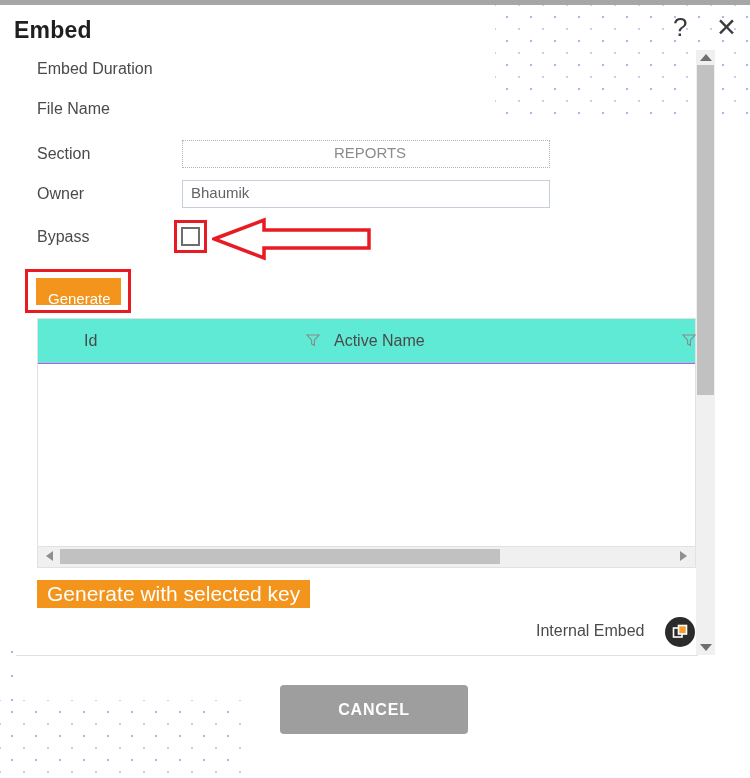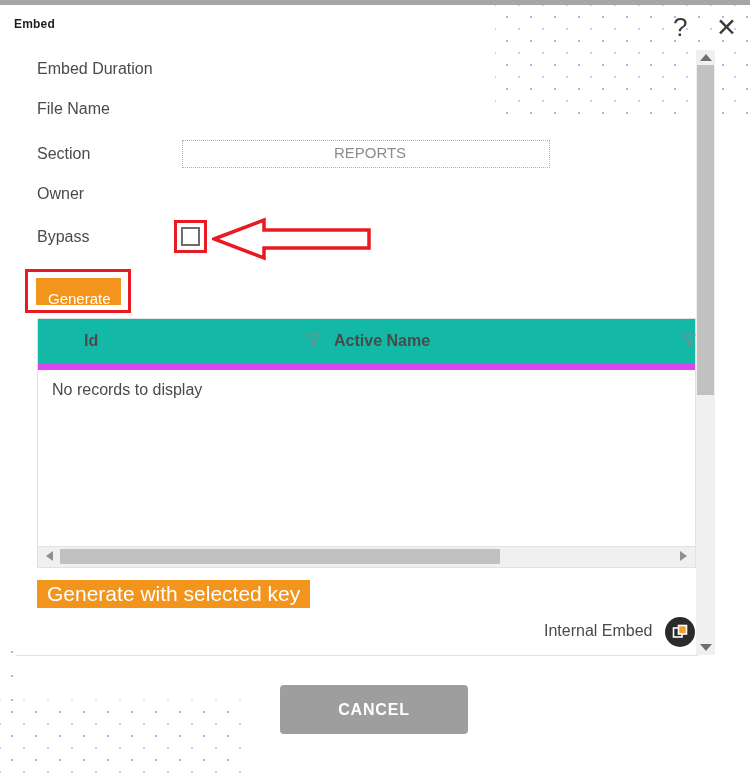--- a/index.html
+++ b/index.html
@@ -39,7 +39,7 @@
   }
   #dialog-title{
     position:absolute;left:14px;top:12px;
-    font-size:12px;font-weight:bold;color:#1f1f1f;
+    font-size:23px;font-weight:bold;color:#1f1f1f;
     letter-spacing:.2px;
   }
   .hdr-icon{

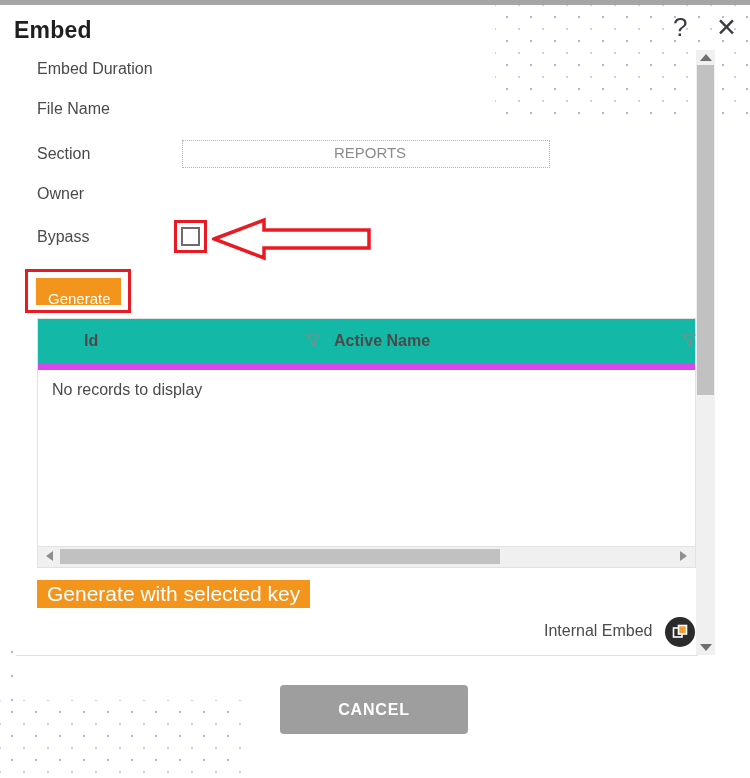--- a/index.html
+++ b/index.html
@@ -217,6 +217,7 @@
 
 <div class="form-row" id="row-owner">
   <div class="field-label">Owner</div>
+  <div class="field-box solid-box">Bhaumik</div>
 </div>
 
 <div class="form-row" id="row-bypass">

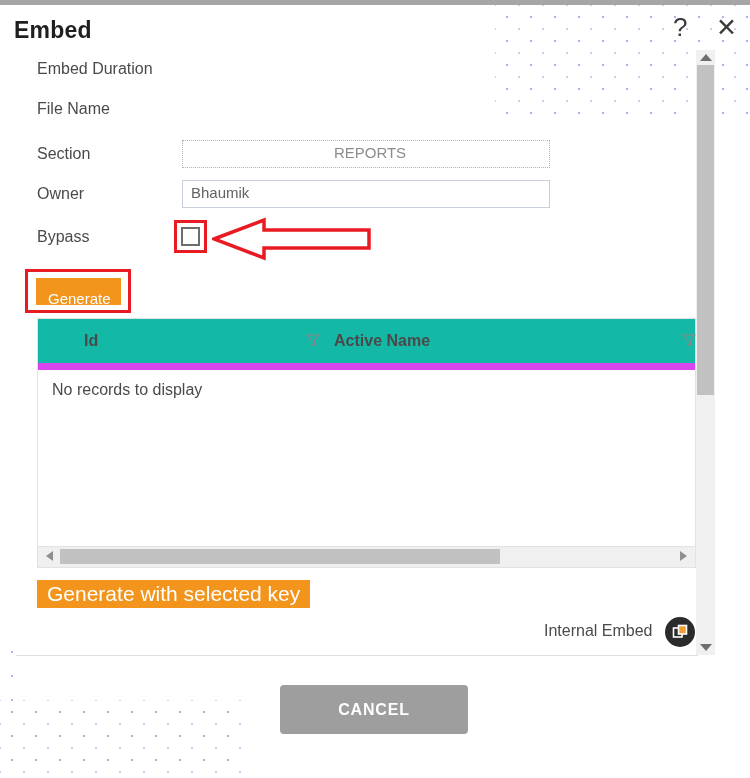--- a/index.html
+++ b/index.html
@@ -116,9 +116,8 @@
     border:1px solid #e2e2e2;background:#fff;box-sizing:border-box;z-index:2;
   }
   #grid-header{
-    position:relative;height:44px;background:#14b8a6;
-    border-bottom:7px solid #d946ef;
-    font-weight:bold;
+    position:relative;height:44px;background:#5eead4;
+    border-bottom:1px solid #d946ef;
   }
   .col-head{
     position:absolute;top:13px;font-size:16px;color:#4a4a4a;

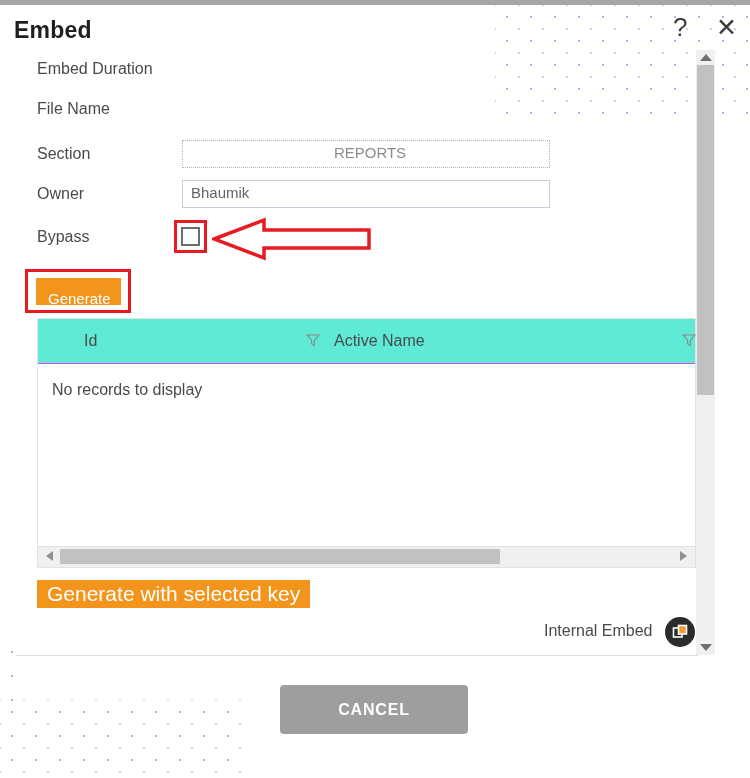--- a/index.html
+++ b/index.html
@@ -242,7 +242,6 @@
       <polygon points="1,2 13,2 8.4,7.2 8.4,12.5 5.6,11 5.6,7.2" fill="none" stroke="#8a8a8a" stroke-width="1.1"></polygon>
     </svg>
   </div>
-  <div id="no-records">No records to display</div>
 
   <div id="grid-hscroll">
     <div class="sb-arrow" id="hs-left"></div>

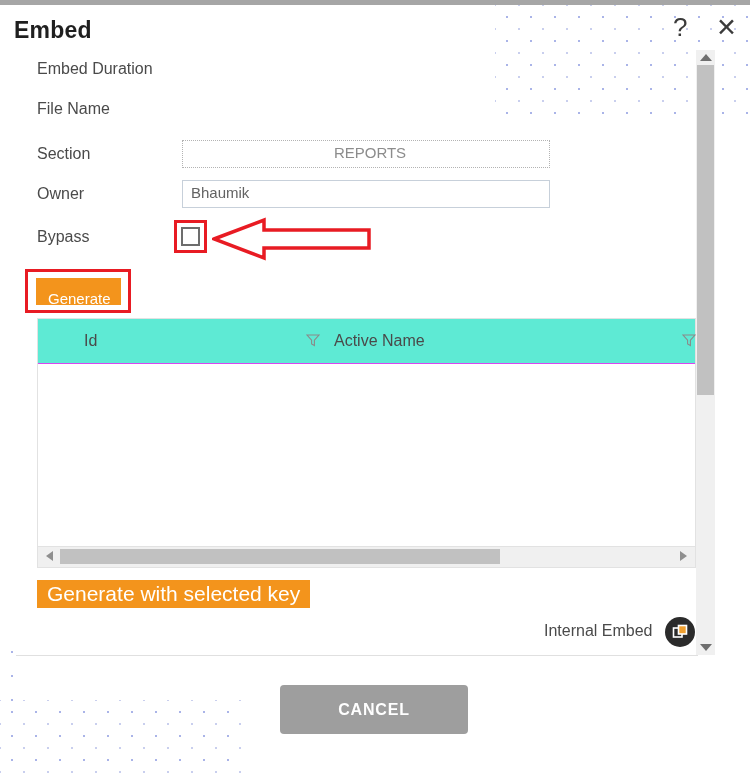--- a/index.html
+++ b/index.html
@@ -152,7 +152,7 @@
 
   
   #internal-embed-label{
-    position:absolute;left:536px;top:622px;font-size:16px;color:#4a4a4a;z-index:3;margin-left:8px;
+    position:absolute;left:536px;top:622px;font-size:16px;color:#4a4a4a;z-index:3;
   }
   #copy-button{
     position:absolute;left:665px;top:617px;width:30px;height:30px;

